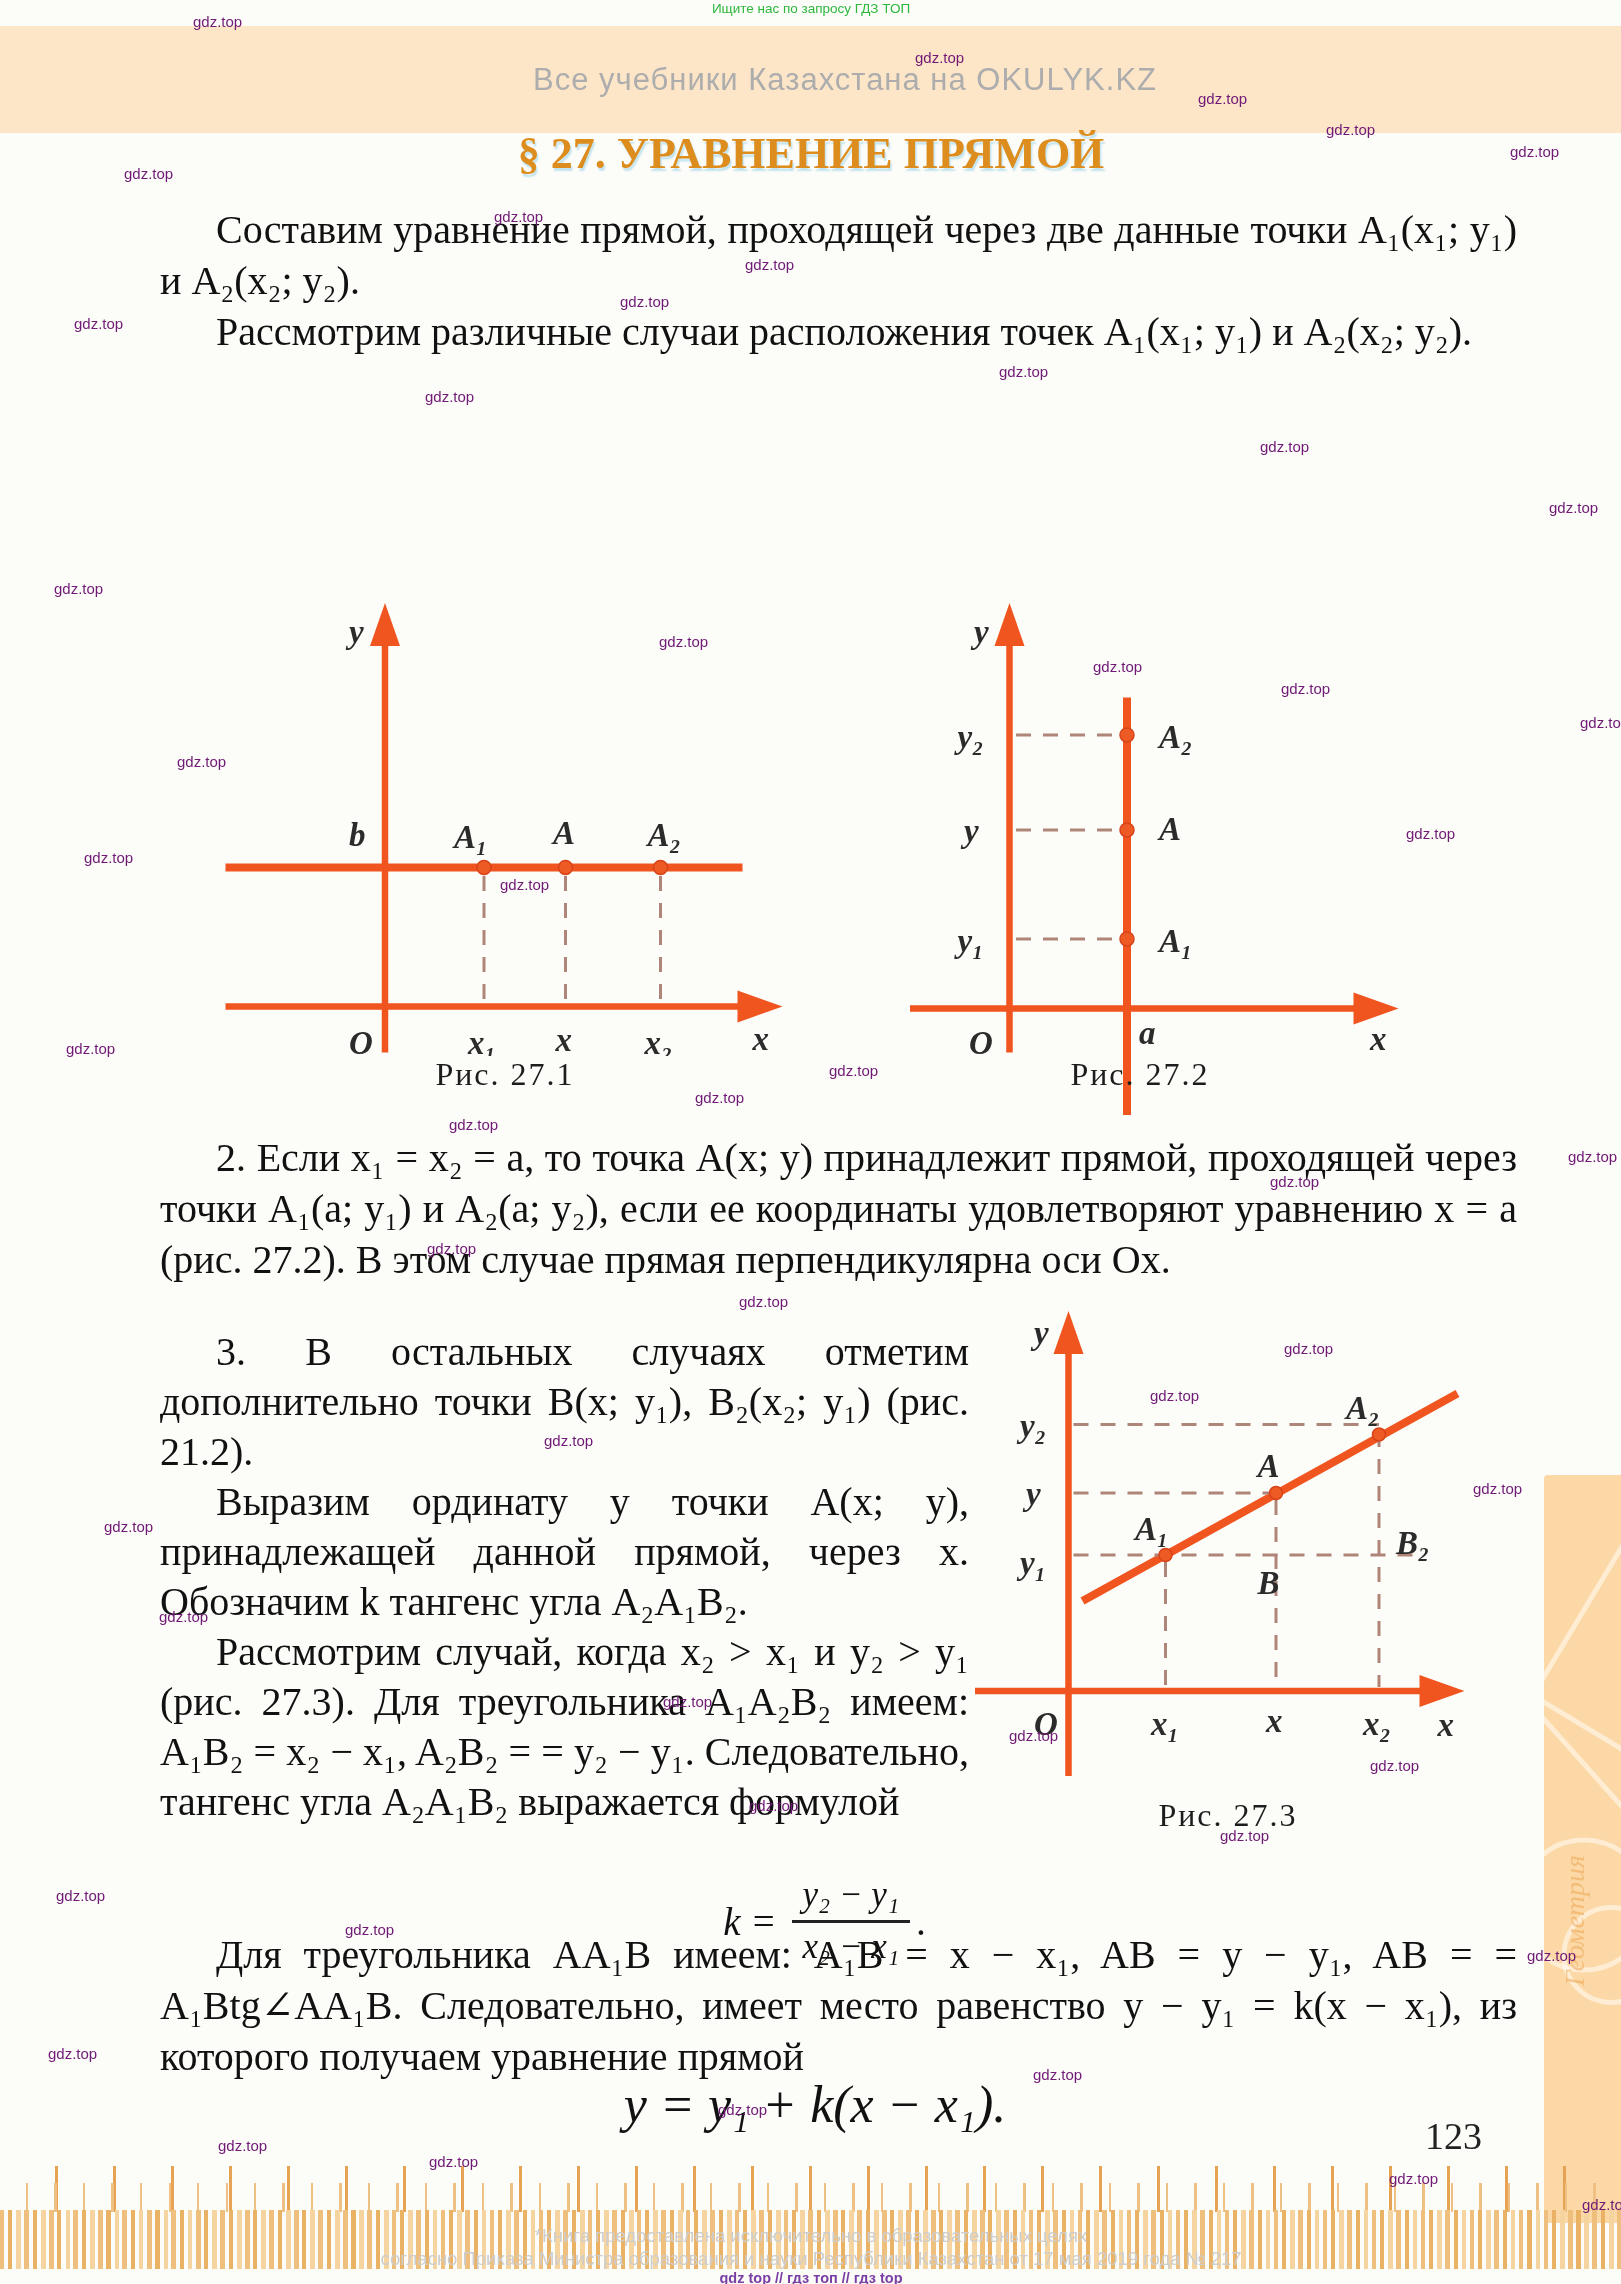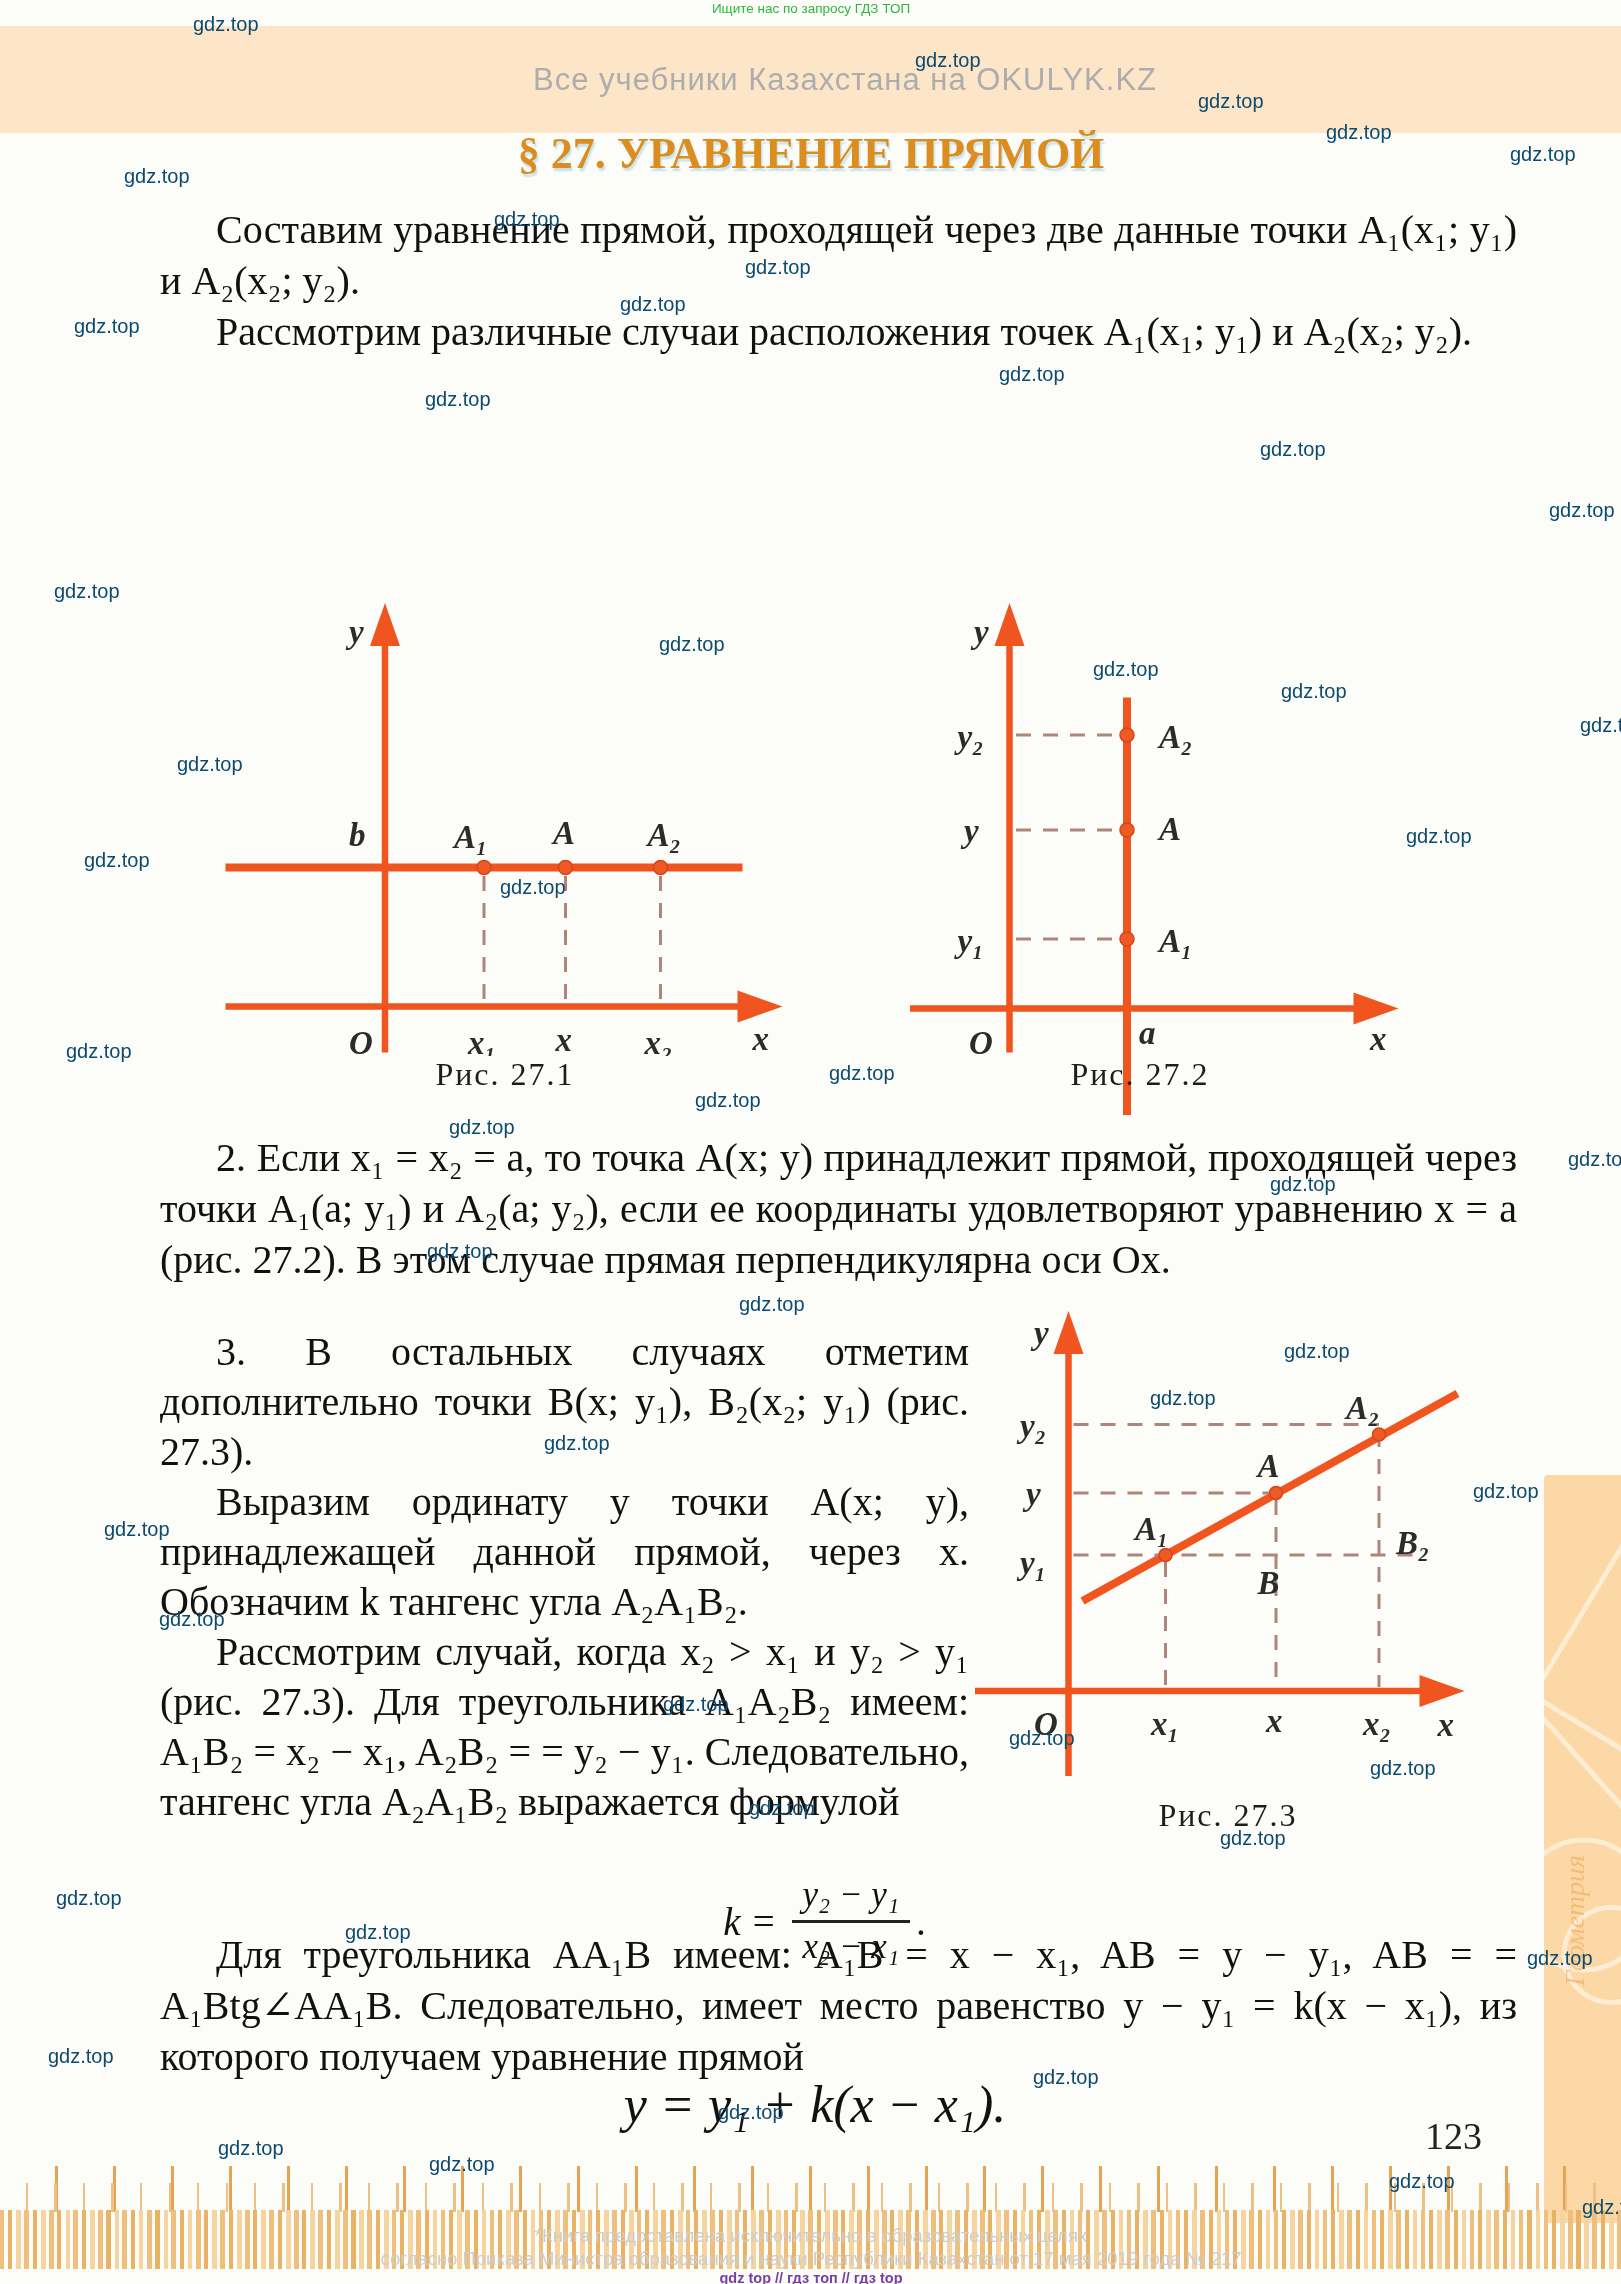--- a/index.html
+++ b/index.html
@@ -111,7 +111,7 @@
   .wm{
     position:absolute;z-index:5;white-space:nowrap;
     font-family:"Liberation Sans","DejaVu Sans",sans-serif;
-    font-size:20px;color:#0c4a6e;
+    font-size:15px;color:#701a75;
   }
 </style>
 </head>

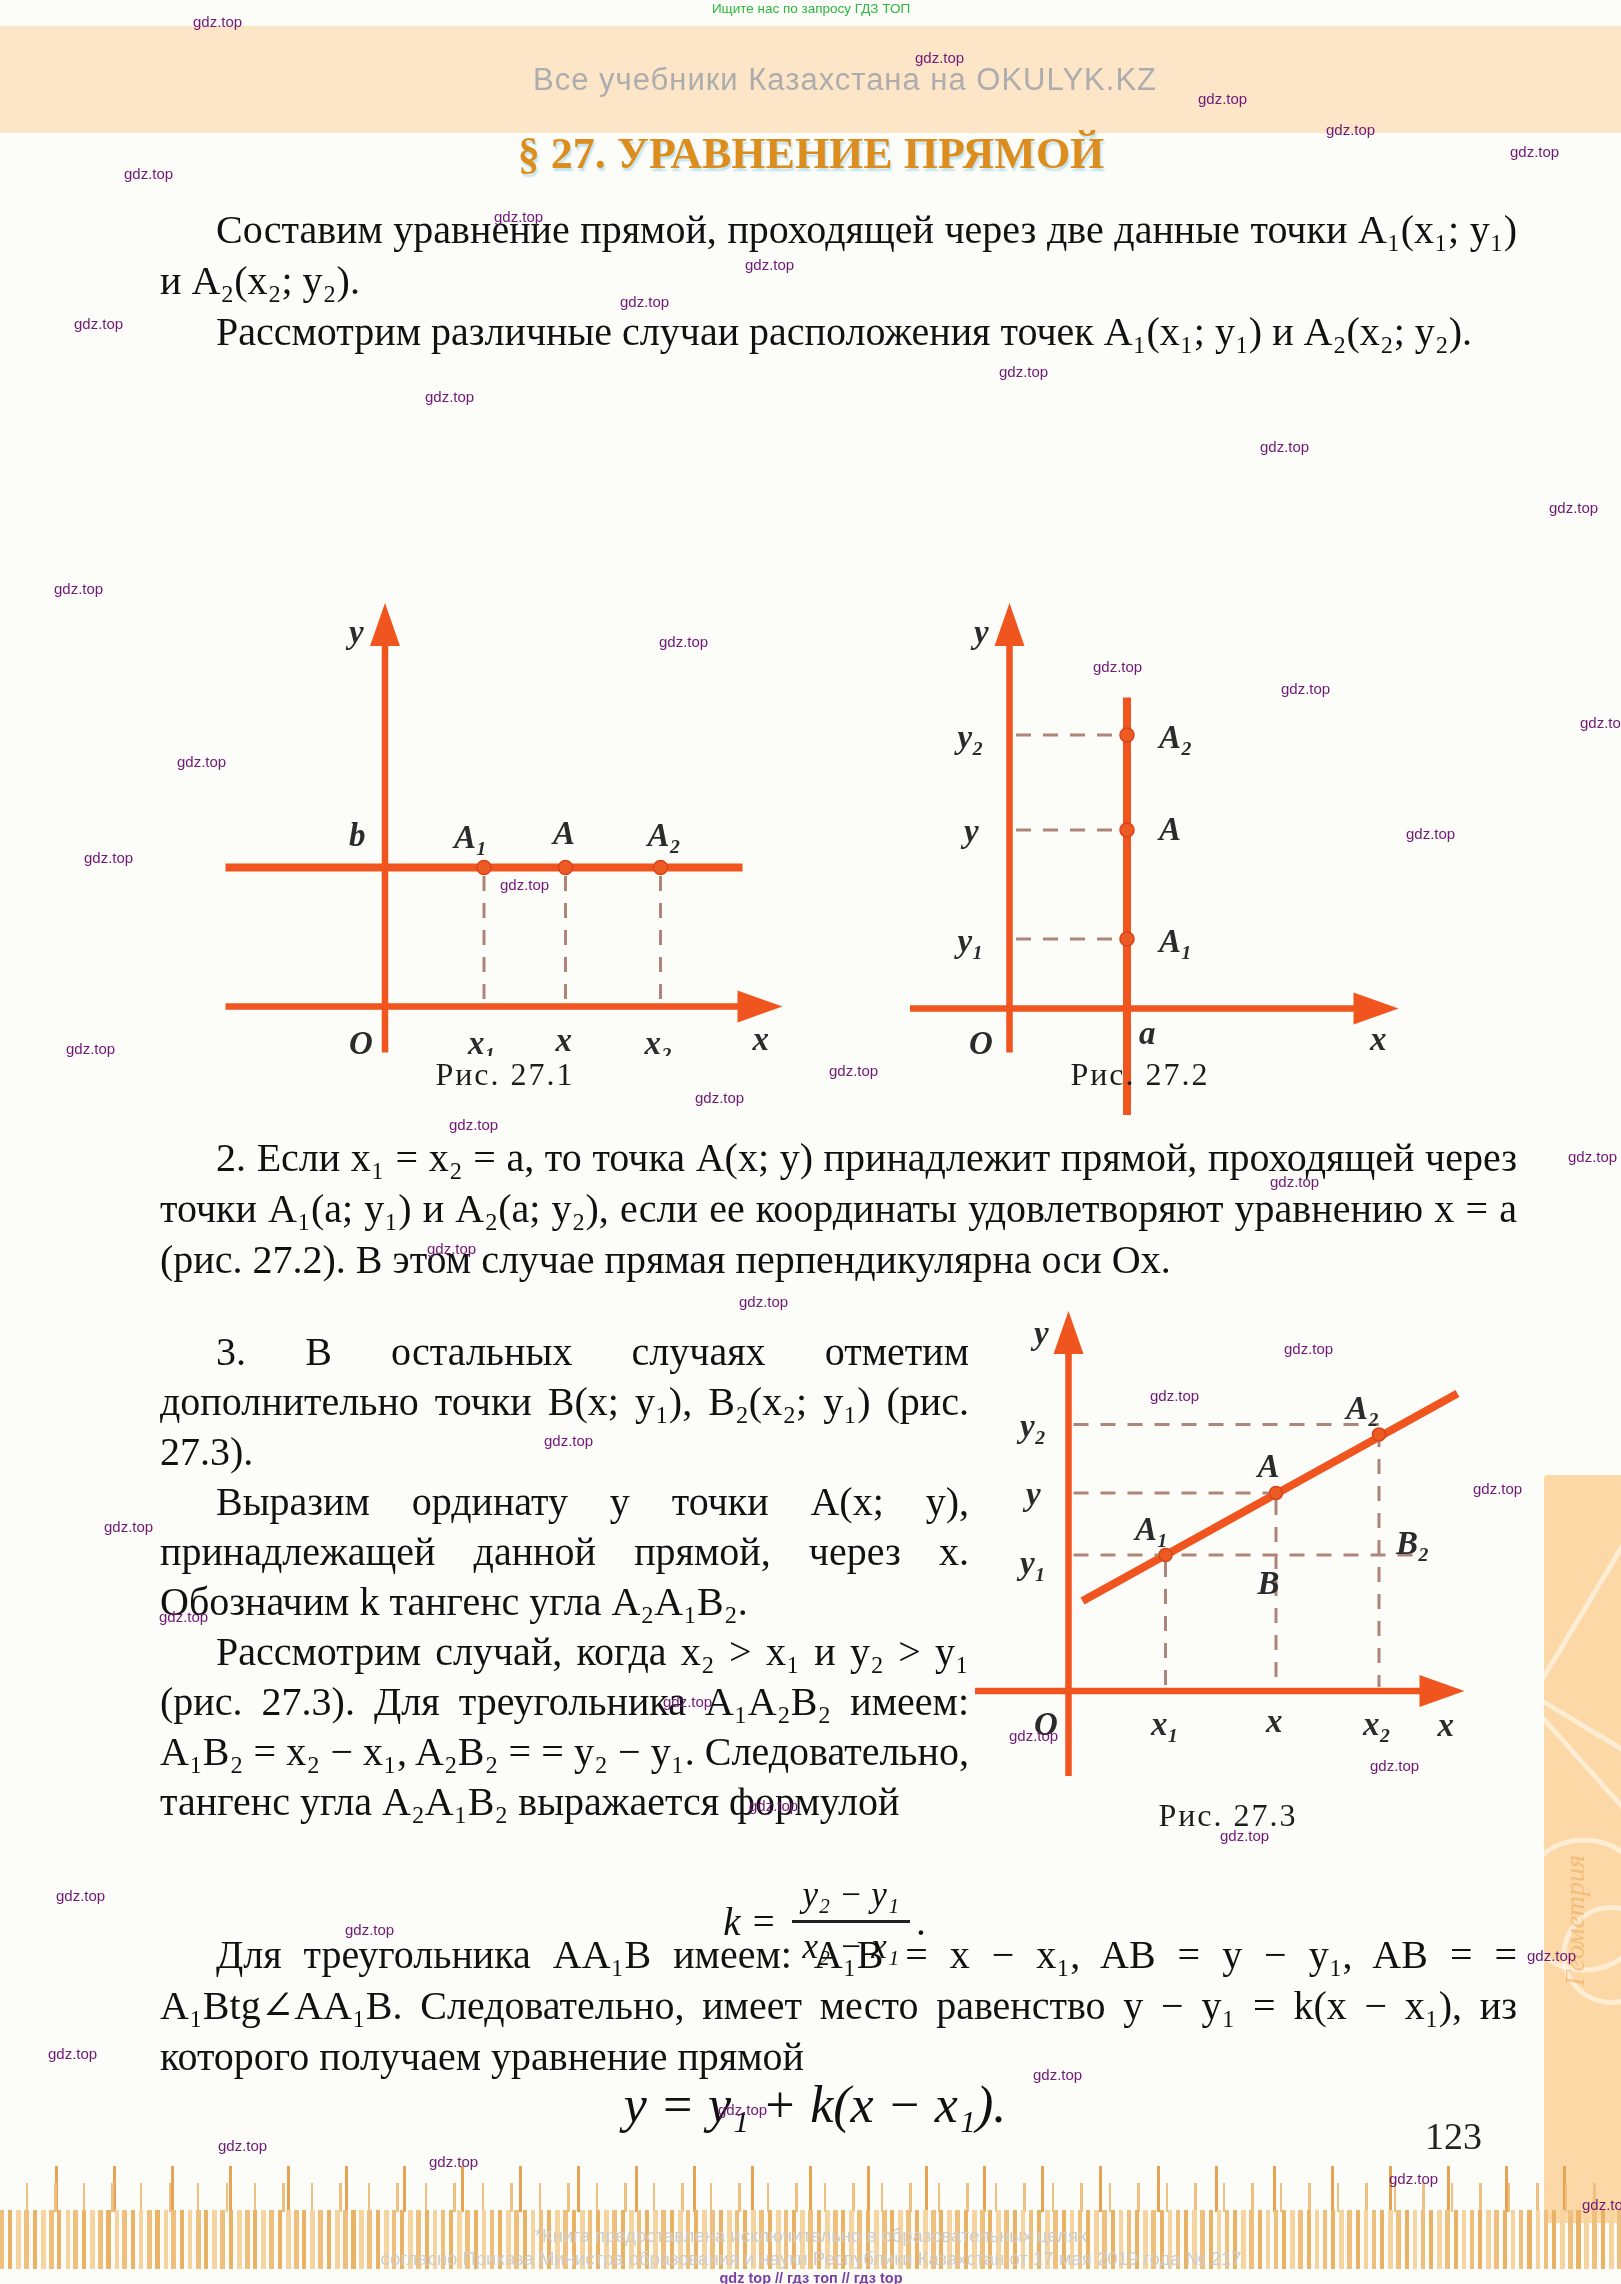--- a/index.html
+++ b/index.html
@@ -185,7 +185,7 @@
 </div>
 
 <div class="col-left">
-  <p>3. В остальных случаях отметим дополнительно точки B(x; y₁), B₂(x₂; y₁) (рис. 27.3).</p>
+  <p>3. В остальных случаях отметим дополнительно точки B(x; y₁), B₂(x₂; y₁) (рис. 21.2).</p>
   <p>Выразим ординату y точки A(x; y), принадлежащей данной прямой, через x. Обозначим k тангенс угла A₂A₁B₂.</p>
   <p>Рассмотрим случай, когда x₂ &gt; x₁ и y₂ &gt; y₁ (рис. 27.3). Для треугольника A₁A₂B₂ имеем: A₁B₂ = x₂ − x₁, A₂B₂ = = y₂ − y₁. Следовательно, тангенс угла A₂A₁B₂ выражается формулой</p>
 </div>

